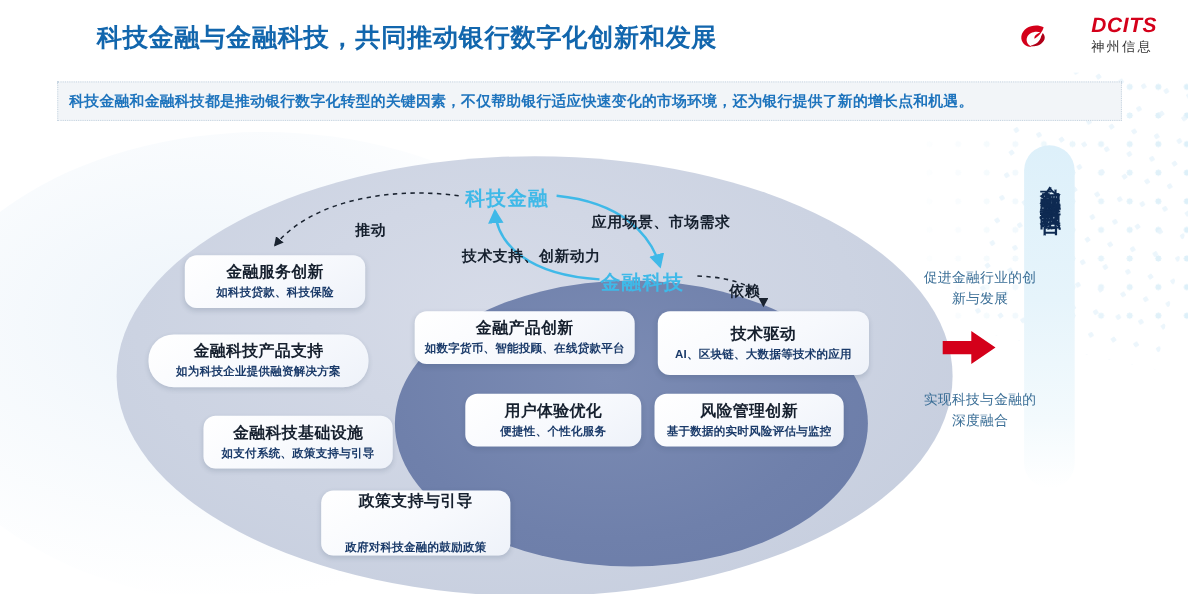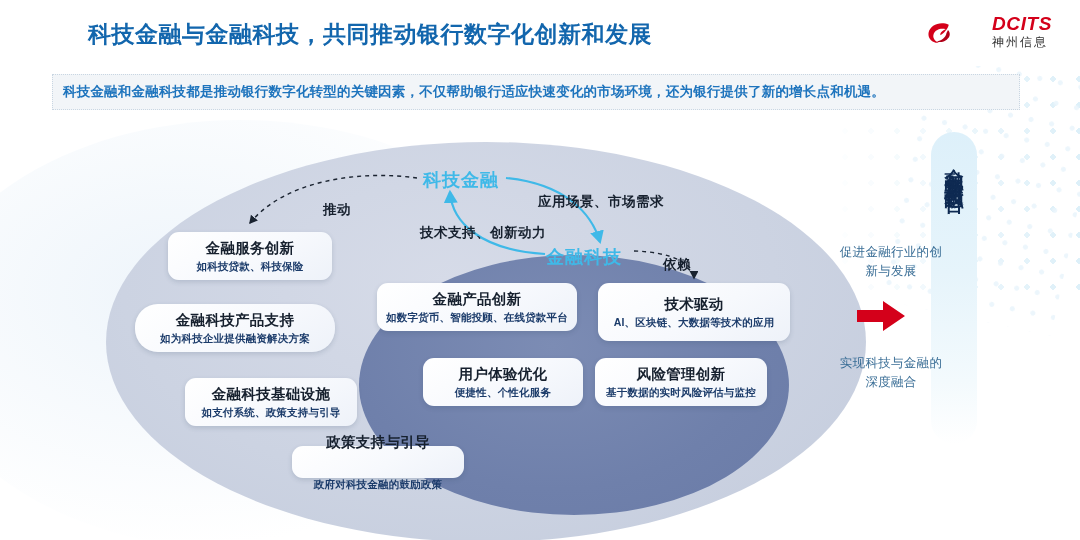--- a/index.html
+++ b/index.html
@@ -90,7 +90,7 @@
   #n-fsi{left:168px;top:114px;width:164px;height:48px;}
   #n-ftp{left:135px;top:186px;width:200px;height:48px;border-radius:23px;}
   #n-fti{left:185px;top:260px;width:172px;height:48px;}
-  #n-pol{left:292px;top:328px;width:172px;height:32px;gap:24px;}
+  #n-pol{left:292px;top:328px;width:172px;height:59px;gap:24px;}
 
   #n-fpi{left:377px;top:165px;width:200px;height:48px;}
   #n-tech{left:598px;top:165px;width:192px;height:58px;}

